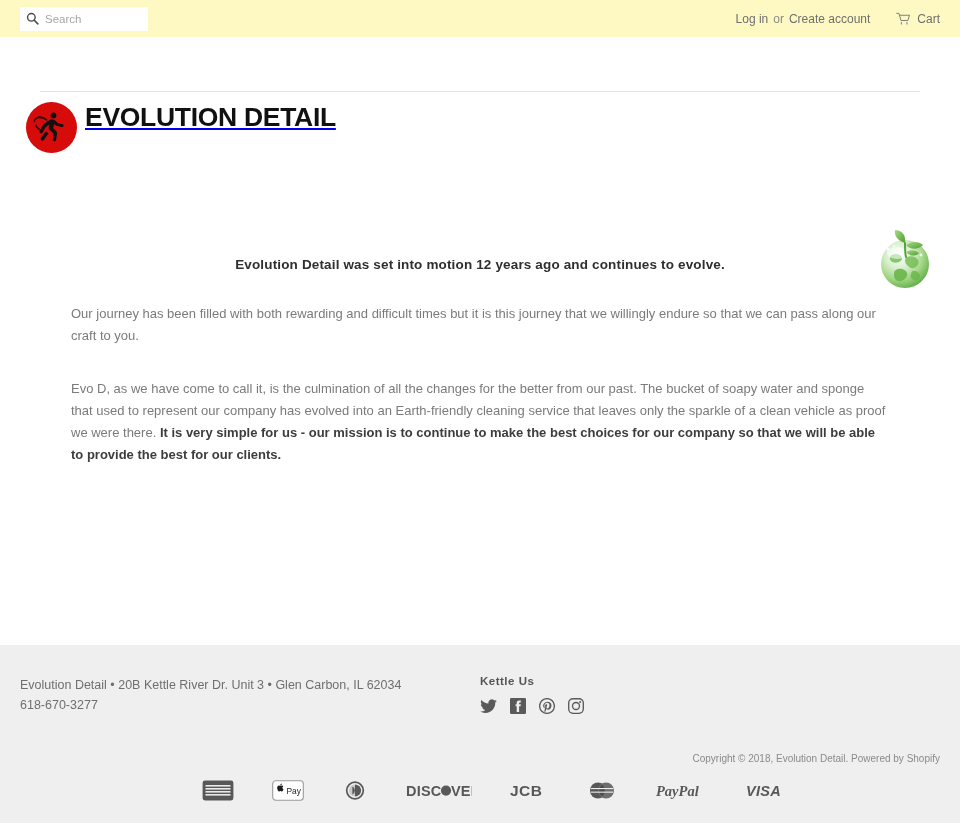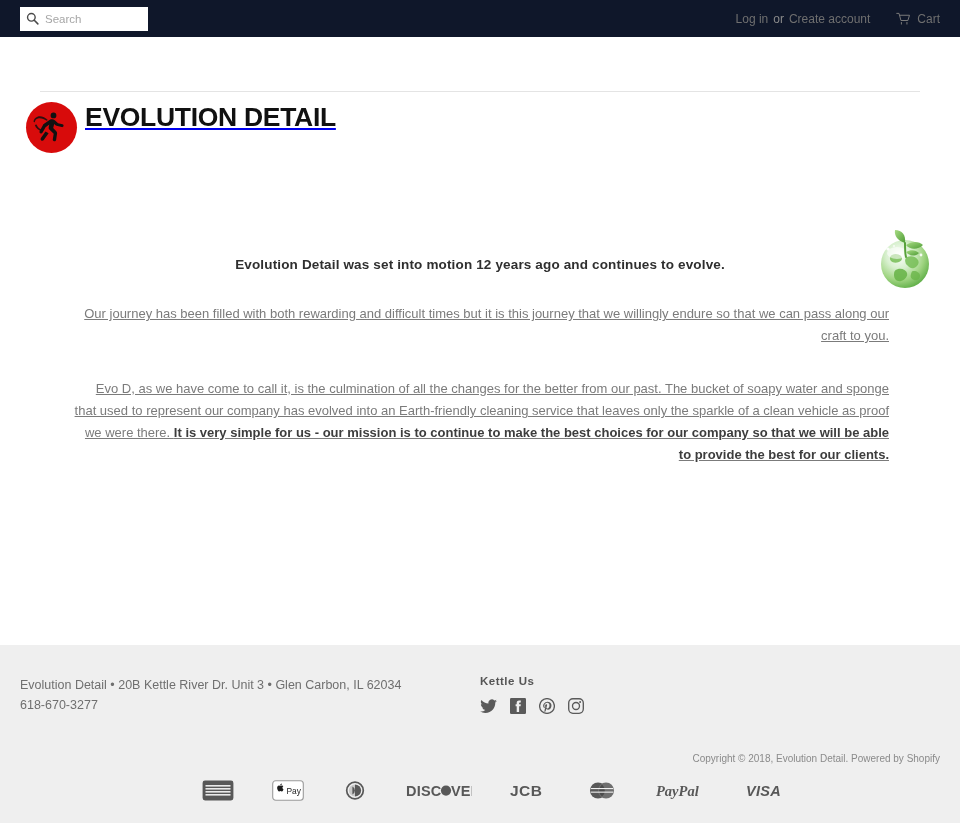--- a/index.html
+++ b/index.html
@@ -16,7 +16,7 @@
   
   .topbar {
     height: 37px;
-    background: #0f172a;
+    background: #fef9c3;
     display: flex;
     align-items: center;
     justify-content: space-between;

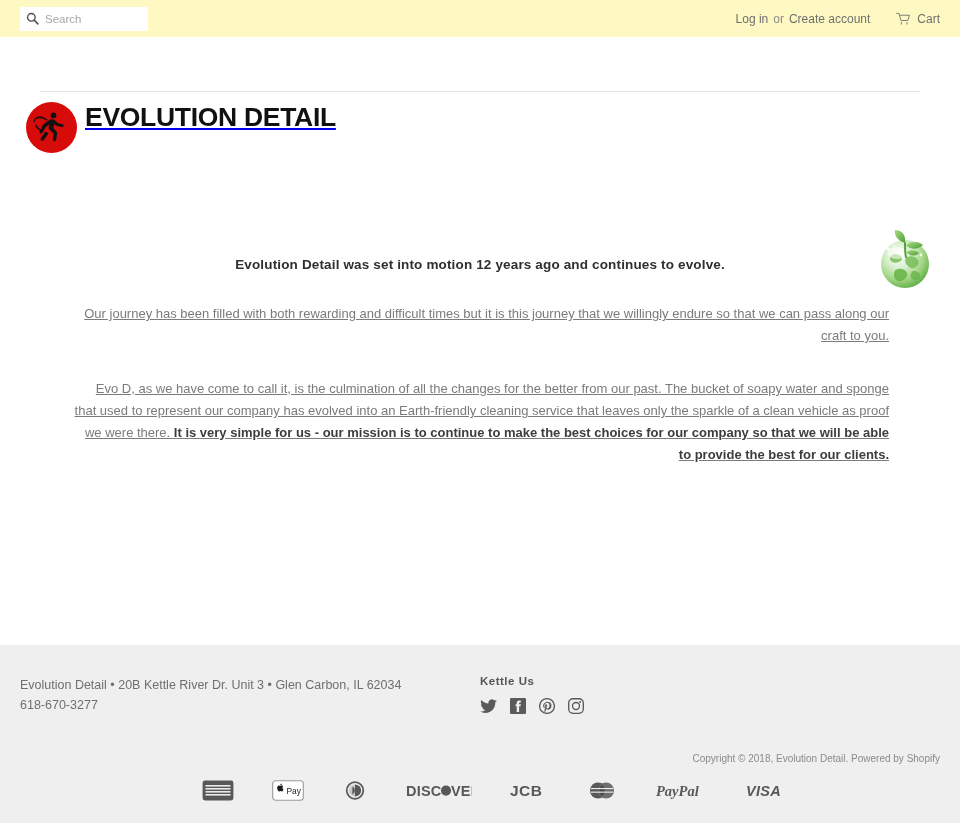--- a/index.html
+++ b/index.html
@@ -116,13 +116,12 @@
     margin: 0;
   }
   .para {
-    text-align: right;
+    text-align: left;
     font-size: 13px;
     color: #7b7b7b;
     line-height: 22px;
     margin: 31px auto 0 auto;
     max-width: 818px;
-    text-decoration: underline;
   }
   .para b { color: #3d3d3d; font-weight: bold; }
 

